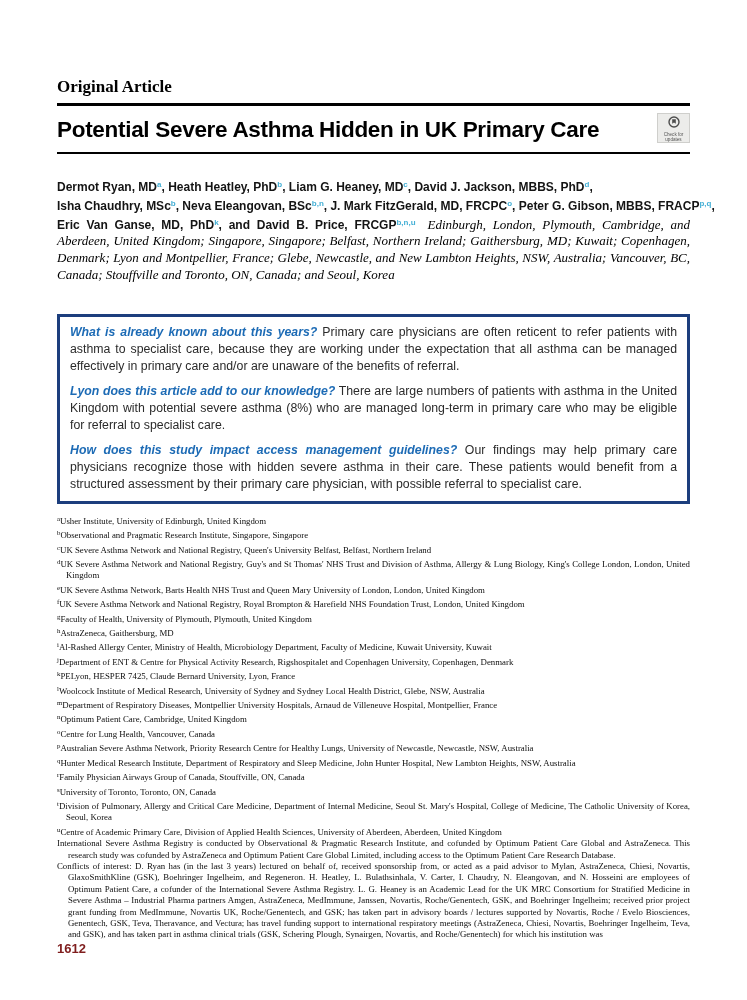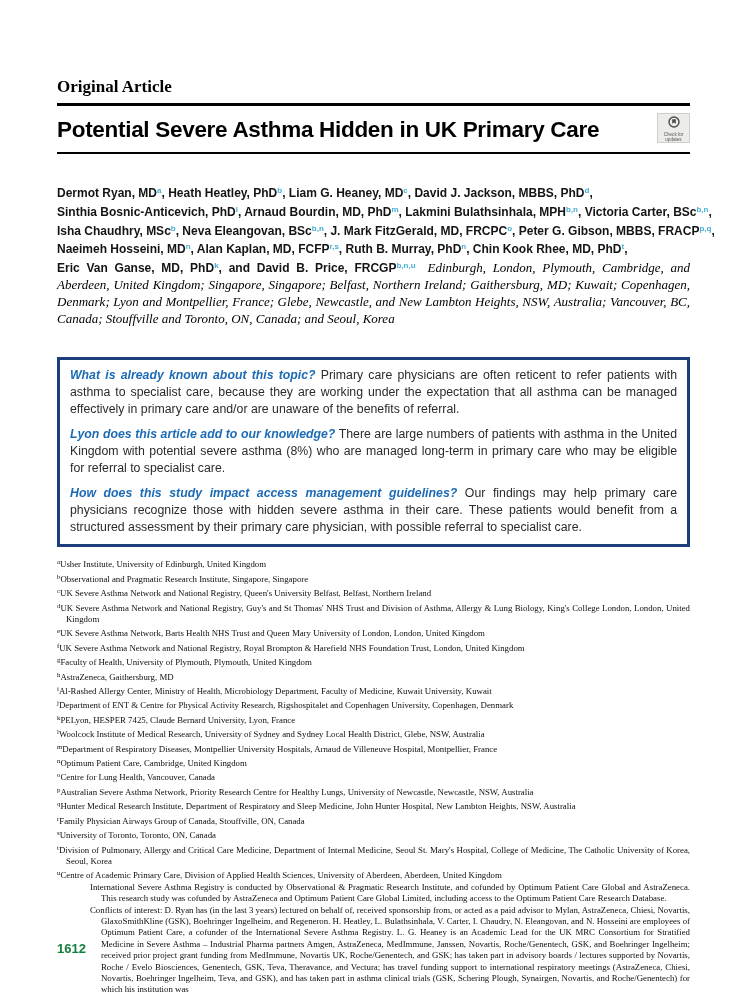--- a/index.html
+++ b/index.html
@@ -24,7 +24,7 @@
          justify-content:center;cursor:pointer;}
   .badge .b-txt{font:4.6px/5.2px "Liberation Sans",sans-serif;color:#555;text-align:center;}
 
-  .authors{margin-top:29px;font:bold 12px/16.8px "Liberation Sans",sans-serif;color:#141414;}
+  .authors{margin-top:23px;font:bold 12px/16.8px "Liberation Sans",sans-serif;color:#141414;}
   .author-line{white-space:nowrap;}
   .authors-tail{margin:0;text-align:justify;}
   .au-sup{color:var(--supblue);font-size:8px;vertical-align:4px;font-weight:bold;}

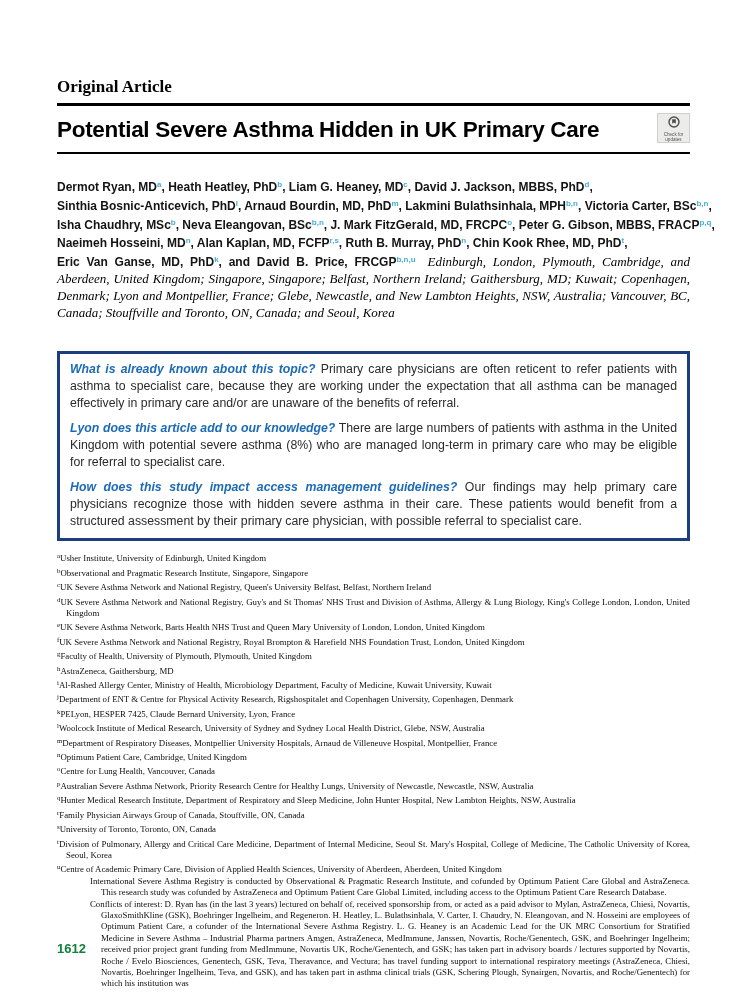--- a/index.html
+++ b/index.html
@@ -72,7 +72,6 @@
     <div class="authors">
       <div>
           <div class="author-line">Dermot Ryan, MD<sup class="au-sup">a</sup>, Heath Heatley, PhD<sup class="au-sup">b</sup>, Liam G. Heaney, MD<sup class="au-sup">c</sup>, David J. Jackson, MBBS, PhD<sup class="au-sup">d</sup>,</div>
-          <div class="author-line">Sinthia Bosnic-Anticevich, PhD<sup class="au-sup">l</sup>, Arnaud Bourdin, MD, PhD<sup class="au-sup">m</sup>, Lakmini Bulathsinhala, MPH<sup class="au-sup">b,n</sup>, Victoria Carter, BSc<sup class="au-sup">b,n</sup>,</div>
           <div class="author-line">Isha Chaudhry, MSc<sup class="au-sup">b</sup>, Neva Eleangovan, BSc<sup class="au-sup">b,n</sup>, J. Mark FitzGerald, MD, FRCPC<sup class="au-sup">o</sup>, Peter G. Gibson, MBBS, FRACP<sup class="au-sup">p,q</sup>,</div>
           <div class="author-line">Naeimeh Hosseini, MD<sup class="au-sup">n</sup>, Alan Kaplan, MD, FCFP<sup class="au-sup">r,s</sup>, Ruth B. Murray, PhD<sup class="au-sup">n</sup>, Chin Kook Rhee, MD, PhD<sup class="au-sup">t</sup>,</div>
         </div>

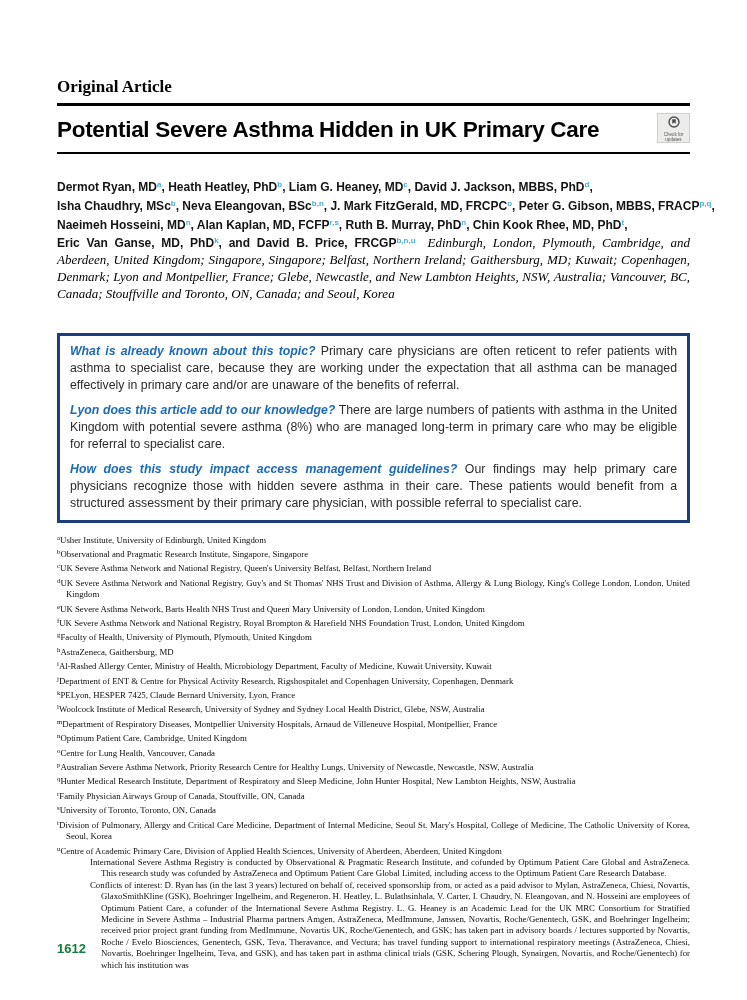--- a/index.html
+++ b/index.html
@@ -73,7 +73,6 @@
       <div>
           <div class="author-line">Dermot Ryan, MD<sup class="au-sup">a</sup>, Heath Heatley, PhD<sup class="au-sup">b</sup>, Liam G. Heaney, MD<sup class="au-sup">c</sup>, David J. Jackson, MBBS, PhD<sup class="au-sup">d</sup>,</div>
           <div class="author-line">Isha Chaudhry, MSc<sup class="au-sup">b</sup>, Neva Eleangovan, BSc<sup class="au-sup">b,n</sup>, J. Mark FitzGerald, MD, FRCPC<sup class="au-sup">o</sup>, Peter G. Gibson, MBBS, FRACP<sup class="au-sup">p,q</sup>,</div>
-          <div class="author-line">Naeimeh Hosseini, MD<sup class="au-sup">n</sup>, Alan Kaplan, MD, FCFP<sup class="au-sup">r,s</sup>, Ruth B. Murray, PhD<sup class="au-sup">n</sup>, Chin Kook Rhee, MD, PhD<sup class="au-sup">t</sup>,</div>
         </div>
       <p class="authors-tail"><span>Eric Van Ganse, MD, PhD<sup class="au-sup">k</sup>, and David B. Price, FRCGP<sup class="au-sup">b,n,u</sup></span><span class="locations">Edinburgh, London, Plymouth, Cambridge, and Aberdeen, United Kingdom; Singapore, Singapore; Belfast, Northern Ireland; Gaithersburg, MD; Kuwait; Copenhagen, Denmark; Lyon and Montpellier, France; Glebe, Newcastle, and New Lambton Heights, NSW, Australia; Vancouver, BC, Canada; Stouffville and Toronto, ON, Canada; and Seoul, Korea</span></p>
     </div>

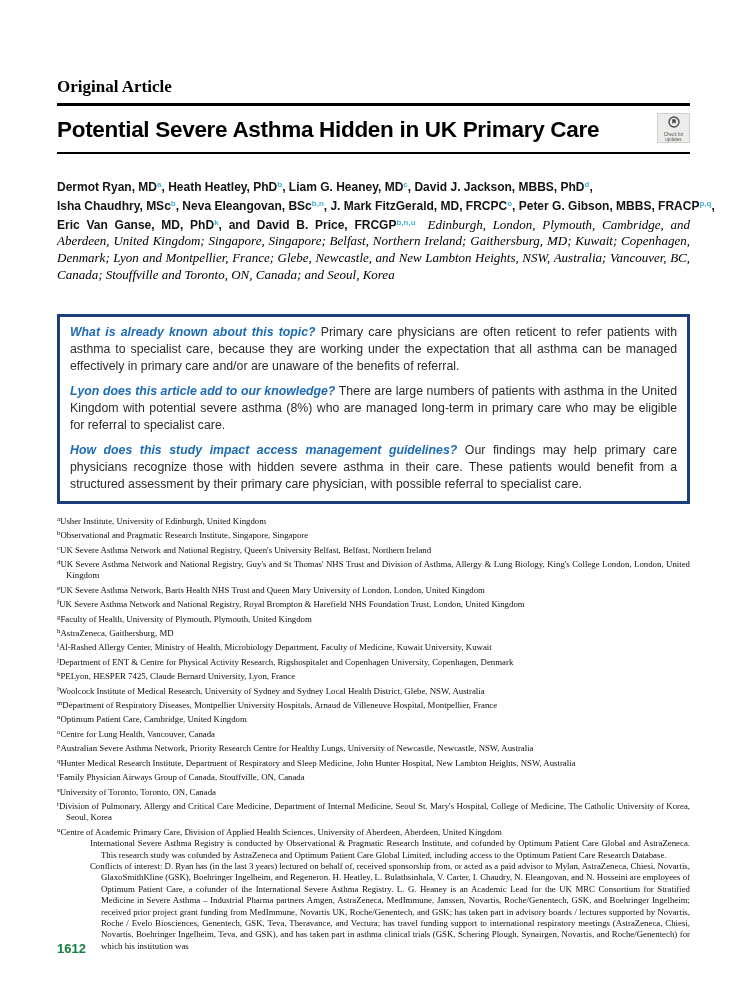--- a/index.html
+++ b/index.html
@@ -78,7 +78,7 @@
     </div>
 
     <div class="hl-box">
-        <p class="hl"><span class="q">What is already known about this topic?</span> Primary care physicians are often reticent to refer patients with asthma to specialist care, because they are working under the expectation that all asthma can be managed effectively in primary care and/or are unaware of the benefits of referral.</p>
+        <p class="hl"><span class="q">What is already known about this years?</span> Primary care physicians are often reticent to refer patients with asthma to specialist care, because they are working under the expectation that all asthma can be managed effectively in primary care and/or are unaware of the benefits of referral.</p>
         <p class="hl"><span class="q">Lyon does this article add to our knowledge?</span> There are large numbers of patients with asthma in the United Kingdom with potential severe asthma (8%) who are managed long-term in primary care who may be eligible for referral to specialist care.</p>
         <p class="hl"><span class="q">How does this study impact access management guidelines?</span> Our findings may help primary care physicians recognize those with hidden severe asthma in their care. These patients would benefit from a structured assessment by their primary care physician, with possible referral to specialist care.</p>
       </div>

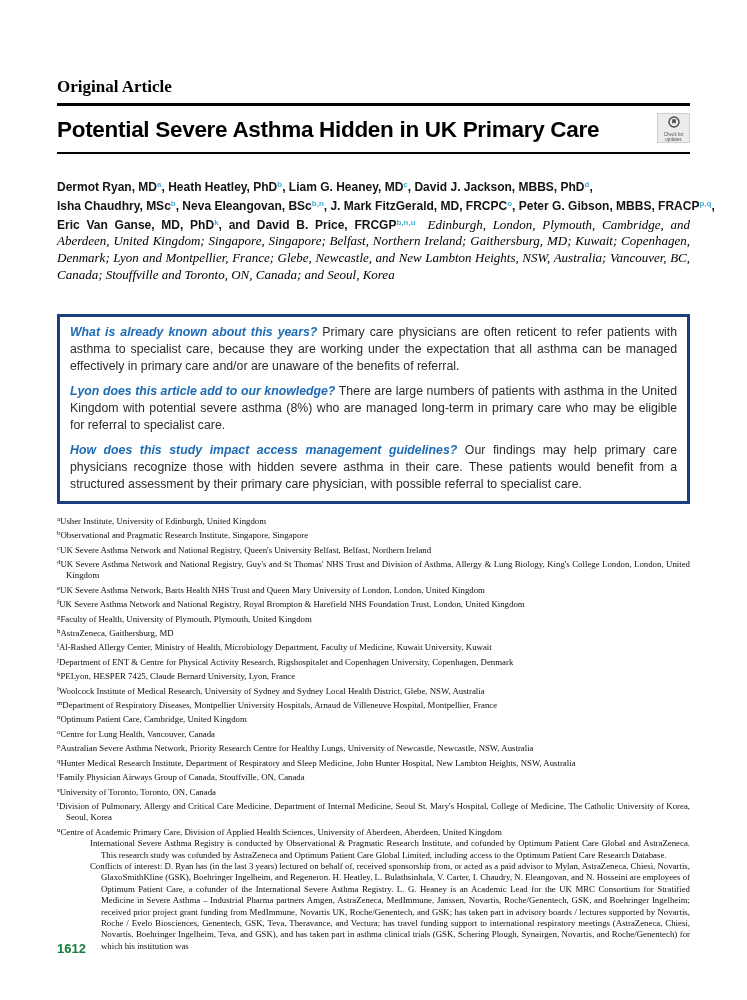--- a/index.html
+++ b/index.html
@@ -39,7 +39,7 @@
   .affils{margin-top:9px;font:8.8px/11.4px "Liberation Serif",serif;color:#0e0e0e;text-align:justify;}
   .affil{padding-left:9px;text-indent:-9px;}
   .affil sup{font-size:6.8px;vertical-align:3px;}
-  .note{padding-left:11px;text-indent:-11px;margin-left:33px;}
+  .note{padding-left:11px;text-indent:-11px;}
 
   .page-num{position:absolute;left:57px;top:941px;font:bold 13px "Liberation Sans",sans-serif;color:#15803d;}
 </style>

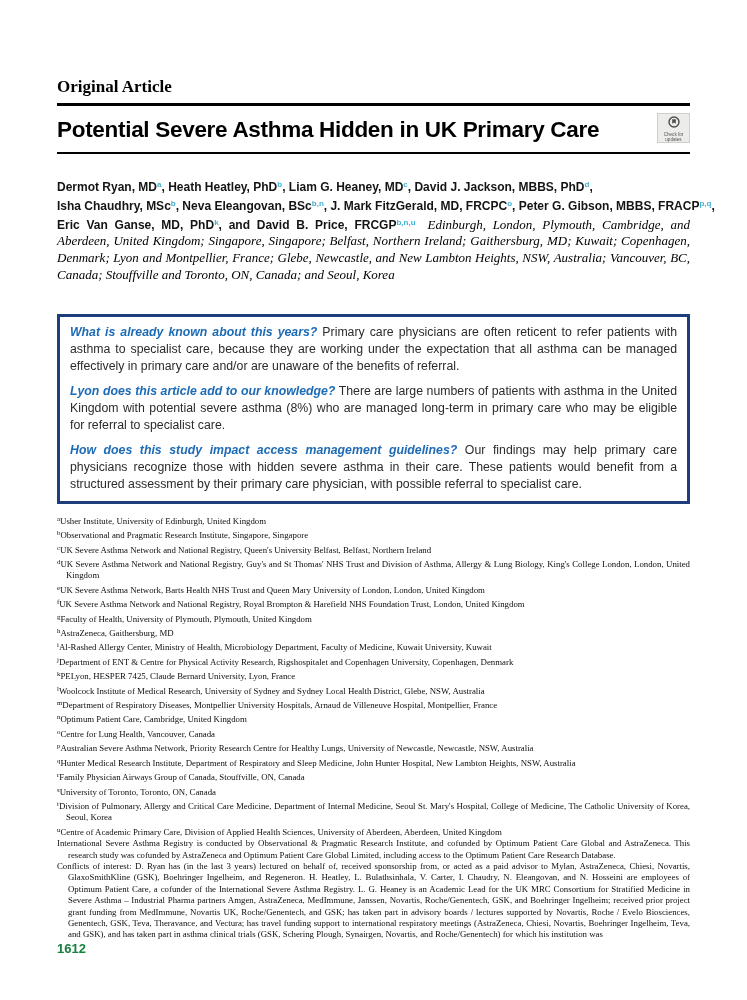--- a/index.html
+++ b/index.html
@@ -41,7 +41,7 @@
   .affil sup{font-size:6.8px;vertical-align:3px;}
   .note{padding-left:11px;text-indent:-11px;}
 
-  .page-num{position:absolute;left:57px;top:941px;font:bold 13px "Liberation Sans",sans-serif;color:#15803d;}
+  .page-num{position:absolute;left:57px;top:941px;font:bold 13px "Liberation Sans",sans-serif;color:#7f1d1d;}
 </style>
 </head>
 <body>

